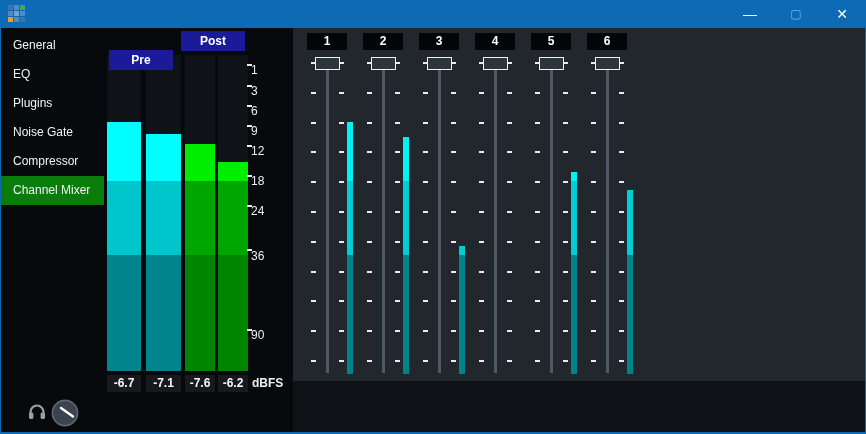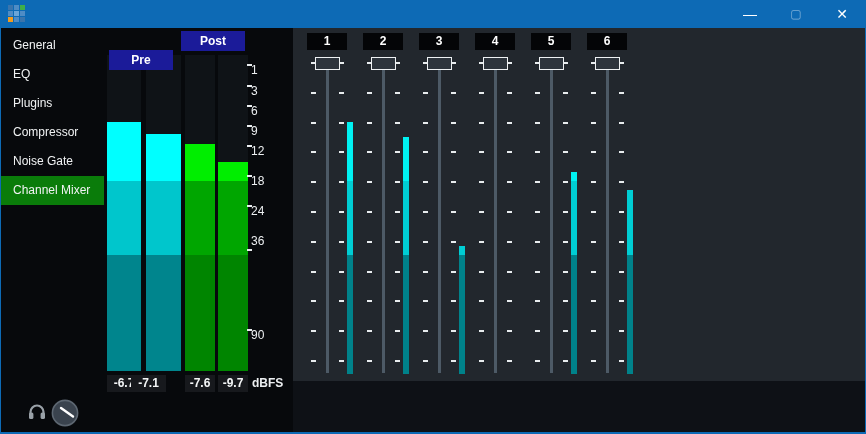--- a/index.html
+++ b/index.html
@@ -273,8 +273,8 @@
       <div class="side-item">General</div>
       <div class="side-item">EQ</div>
       <div class="side-item">Plugins</div>
+      <div class="side-item">Noise Gate</div>
       <div class="side-item">Compressor</div>
-      <div class="side-item">Noise Gate</div>
       <div class="side-item" style="background: rgb(10, 124, 10);">Channel Mixer</div>
     </div>
 

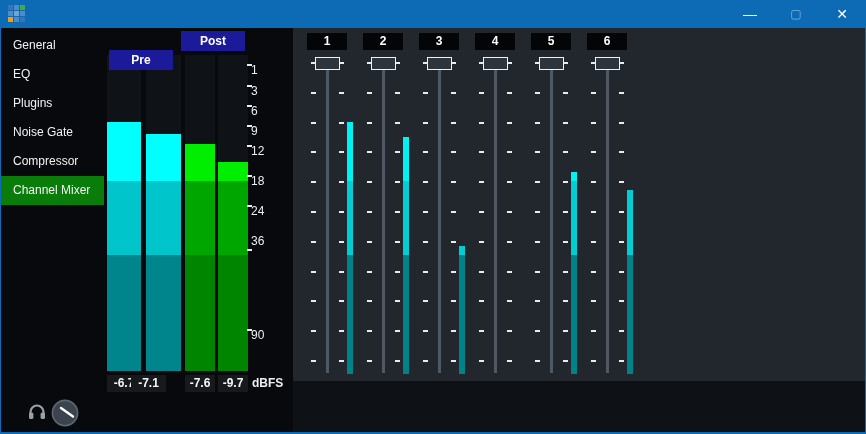--- a/index.html
+++ b/index.html
@@ -82,7 +82,7 @@
       <div style="left: 246px; top: 205px; width: 5px; height: 2px; background: rgb(232, 236, 238); z-index: 7;"></div>
       <div class="scale-label" style="left: 250px; top: 203px; height: 16px; line-height: 16px; z-index: 7;">24</div>
       <div style="left: 246px; top: 249px; width: 5px; height: 2px; background: rgb(232, 236, 238); z-index: 7;"></div>
-      <div class="scale-label" style="left: 250px; top: 233px; height: 16px; line-height: 16px; z-index: 7;">36</div>
+      <div class="scale-label" style="left: 250px; top: 248px; height: 16px; line-height: 16px; z-index: 7;">36</div>
       <div style="left: 246px; top: 329px; width: 5px; height: 2px; background: rgb(232, 236, 238); z-index: 7;"></div>
       <div class="scale-label" style="left: 250px; top: 327px; height: 16px; line-height: 16px; z-index: 7;">90</div>
       <div class="ch-header" style="left: 306px; top: 33px; width: 40px; height: 17px; line-height: 17px; z-index: 6;">1</div>

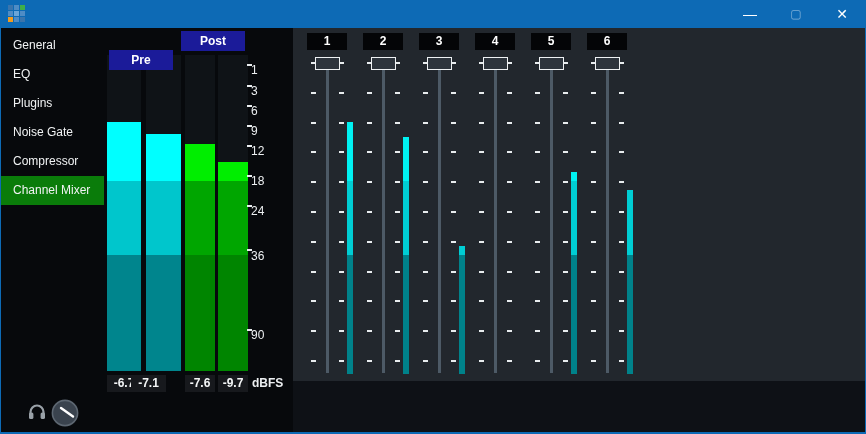--- a/index.html
+++ b/index.html
@@ -55,7 +55,7 @@
       <div style="left: 145px; top: 134px; width: 35px; height: 47px; background: rgb(0, 255, 255); z-index: 6;"></div>
       <div style="left: 145px; top: 181px; width: 35px; height: 74px; background: rgb(0, 198, 204); z-index: 6;"></div>
       <div style="left: 145px; top: 255px; width: 35px; height: 116px; background: rgb(0, 133, 141); z-index: 6;"></div>
-      <div class="readout" style="left: 130px; top: 375px; width: 35px; height: 17px; line-height: 17px; z-index: 6;">-7.1</div>
+      <div class="readout" style="left: 145px; top: 375px; width: 35px; height: 17px; line-height: 17px; z-index: 6;">-7.1</div>
       <div class="hdr-badge" style="left: 180px; top: 31px; width: 64px; height: 20px; line-height: 20px; background: rgb(27, 27, 153); z-index: 6;">Post</div>
       <div style="left: 184px; top: 55px; width: 30px; height: 316px; background: rgb(15, 19, 23); z-index: 5;"></div>
       <div style="left: 184px; top: 144px; width: 30px; height: 37px; background: rgb(0, 238, 0); z-index: 6;"></div>

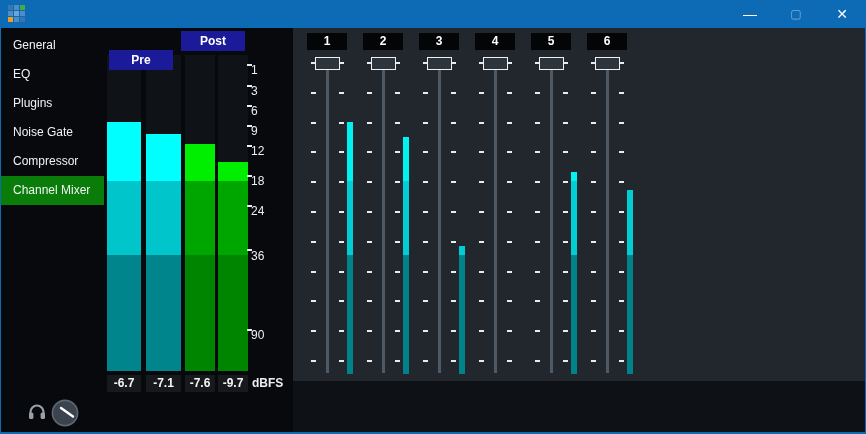--- a/index.html
+++ b/index.html
@@ -66,7 +66,7 @@
       <div style="left: 217px; top: 162px; width: 30px; height: 19px; background: rgb(0, 238, 0); z-index: 6;"></div>
       <div style="left: 217px; top: 181px; width: 30px; height: 74px; background: rgb(0, 166, 0); z-index: 6;"></div>
       <div style="left: 217px; top: 255px; width: 30px; height: 116px; background: rgb(0, 133, 0); z-index: 6;"></div>
-      <div class="readout" style="left: 217px; top: 375px; width: 30px; height: 17px; line-height: 17px; z-index: 6;">-9.7</div>
+      <div class="readout" style="left: 217px; top: 375px; width: 30px; height: 17px; line-height: 17px; z-index: 6;">-6.2</div>
       <div style="left: 246px; top: 64px; width: 5px; height: 2px; background: rgb(232, 236, 238); z-index: 7;"></div>
       <div class="scale-label" style="left: 250px; top: 62px; height: 16px; line-height: 16px; z-index: 7;">1</div>
       <div style="left: 246px; top: 85px; width: 5px; height: 2px; background: rgb(232, 236, 238); z-index: 7;"></div>

